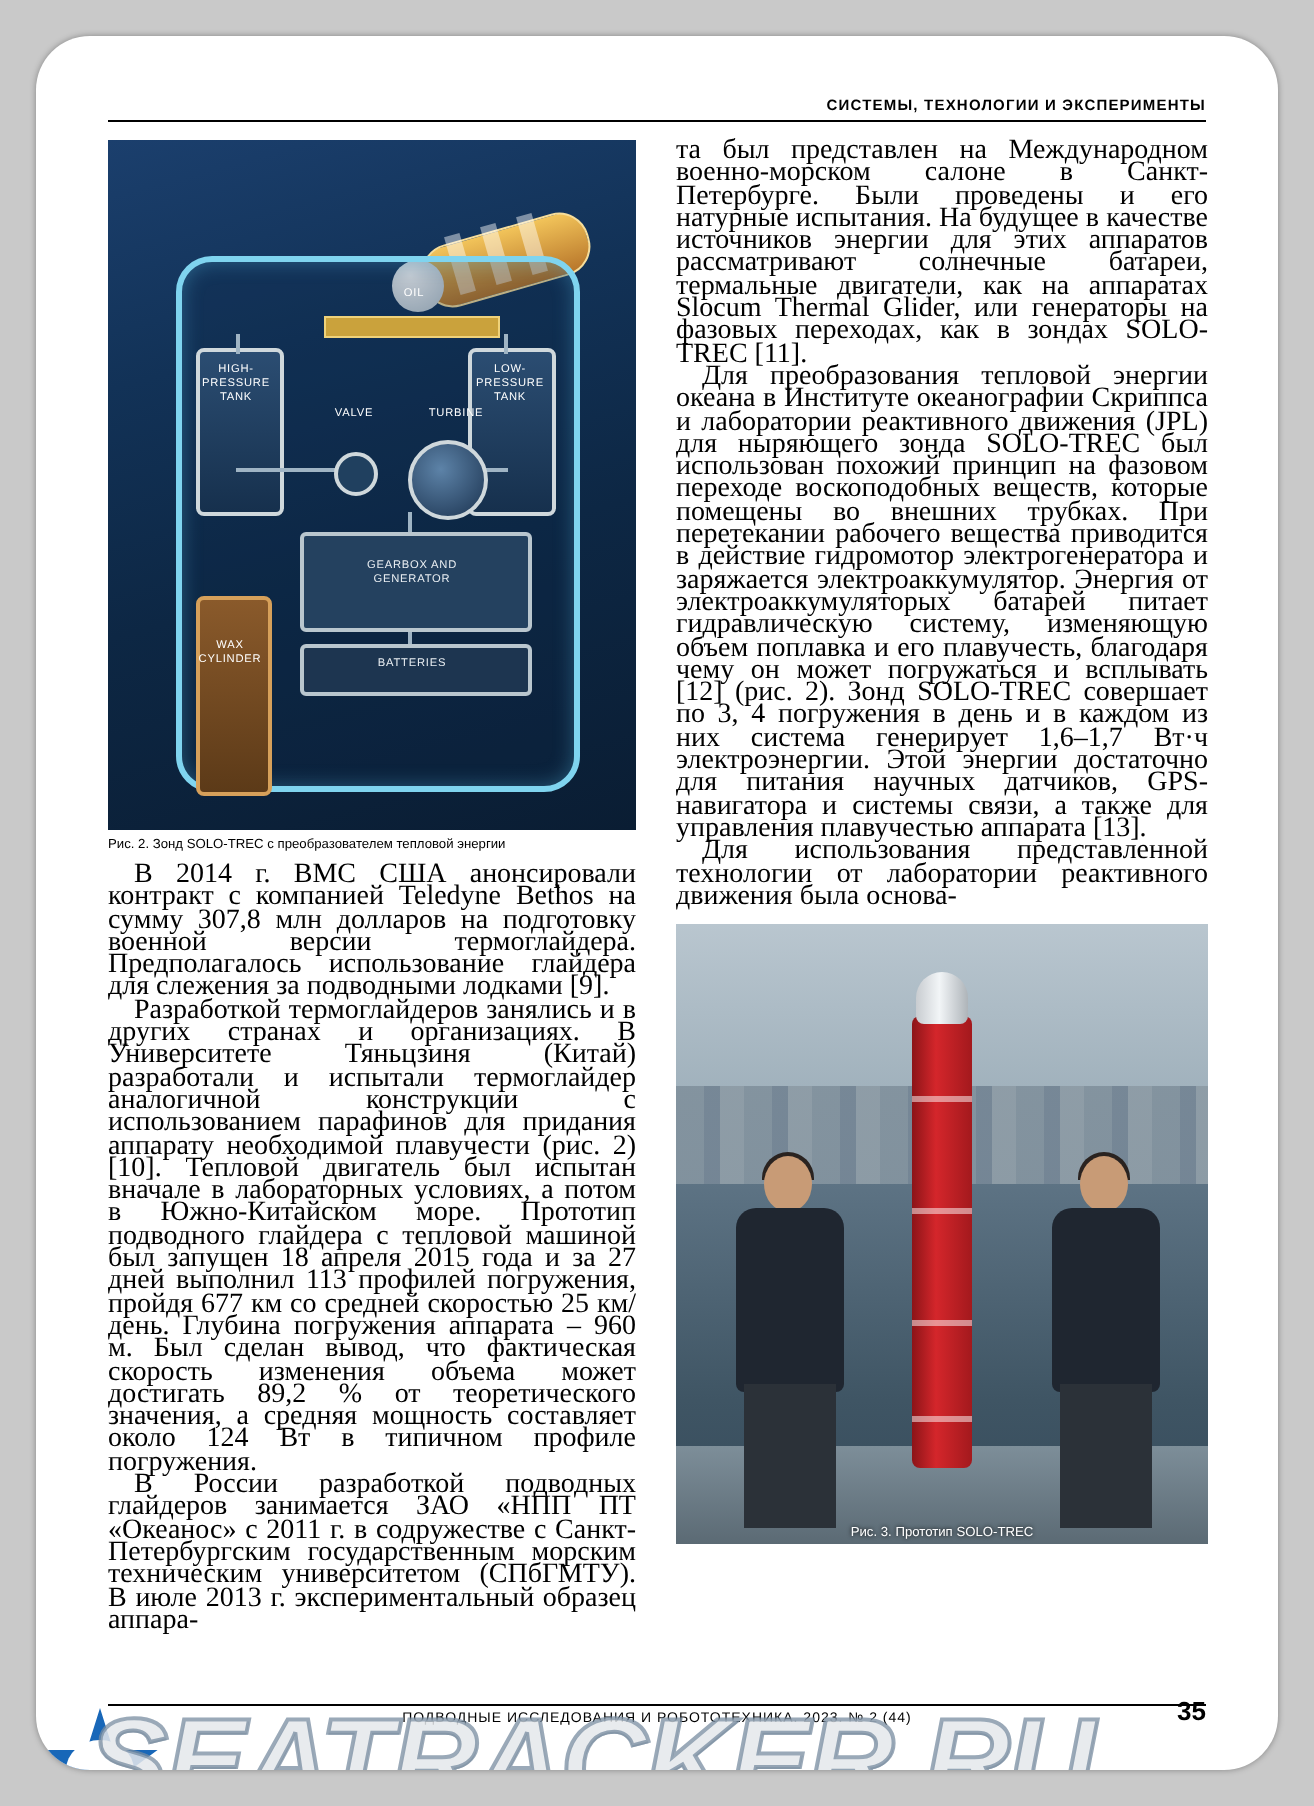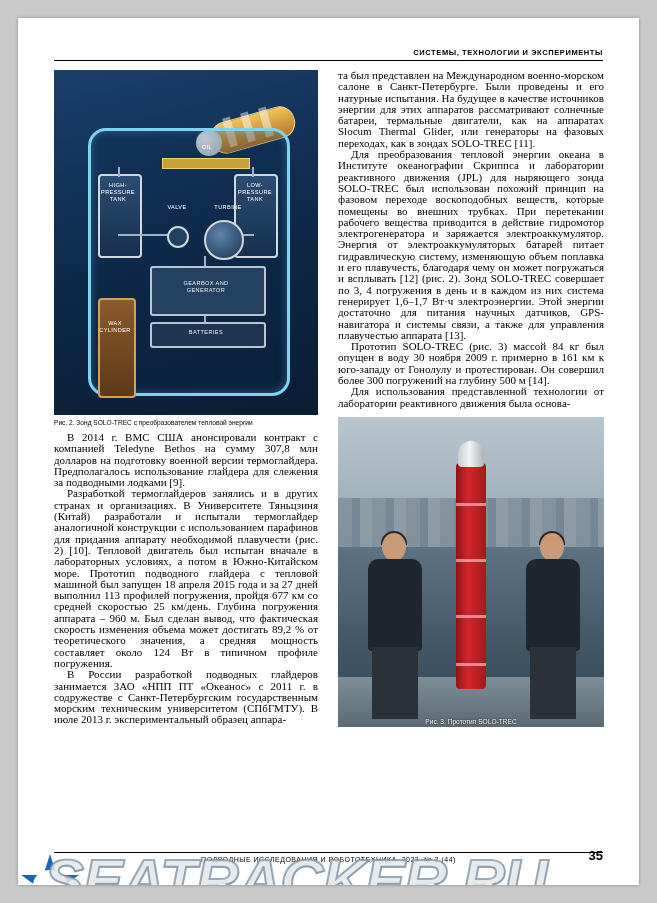--- a/index.html
+++ b/index.html
@@ -22,6 +22,7 @@
     background: #ffffff;
     box-shadow: 0 0 3px rgba(0,0,0,0.35);
     overflow: hidden;
+    border-radius: 27px;
   }
   
   .header {

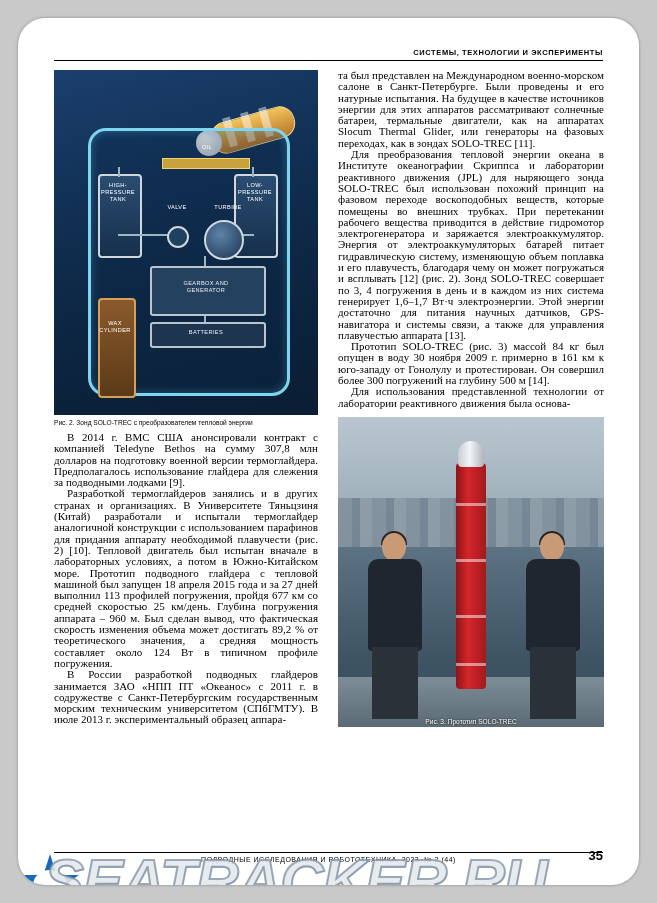--- a/index.html
+++ b/index.html
@@ -57,7 +57,7 @@
     width: 266px;
   }
   .para {
-    font-size: 11px;
+    font-size: 14px;
     line-height: 11.3px;
     text-align: justify;
     text-indent: 13px;

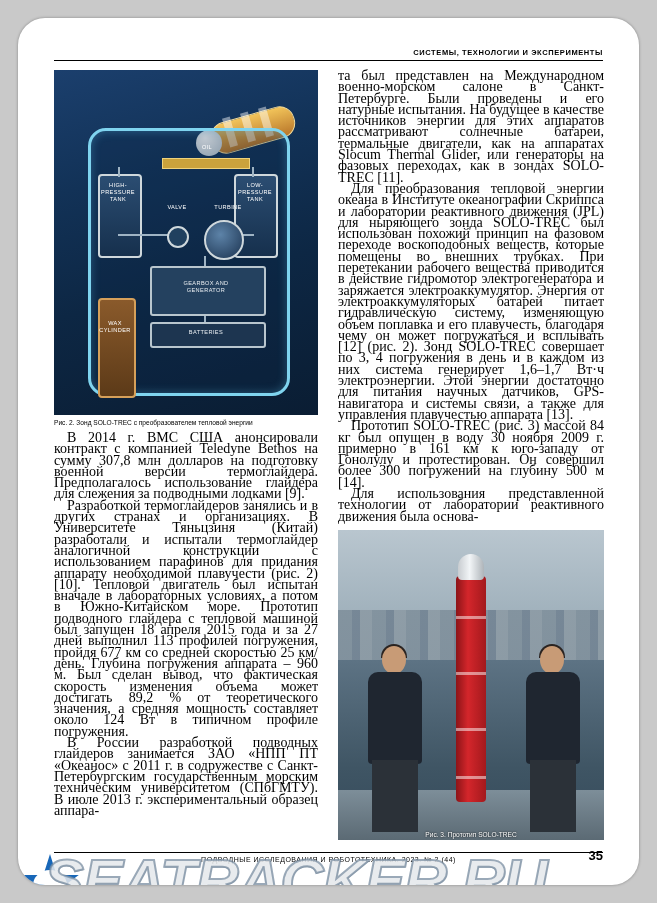--- a/index.html
+++ b/index.html
@@ -395,7 +395,6 @@
   <div class="col-right">
     <p class="para cont">та был представлен на Международном военно-морском салоне в Санкт-Петербурге. Были проведены и его натурные испытания. На будущее в качестве источников энергии для этих аппаратов рассматривают солнечные батареи, термальные двигатели, как на аппаратах Slocum Thermal Glider, или генераторы на фазовых переходах, как в зондах SOLO-TREC [11].</p>
     <p class="para">Для преобразования тепловой энергии океана в Институте океанографии Скриппса и лаборатории реактивного движения (JPL) для ныряющего зонда SOLO-TREC был использован похожий принцип на фазовом переходе воскоподобных веществ, которые помещены во внешних трубках. При перетекании рабочего вещества приводится в действие гидромотор электрогенератора и заряжается электроаккумулятор. Энергия от электроаккумуляторых батарей питает гидравлическую систему, изменяющую объем поплавка и его плавучесть, благодаря чему он может погружаться и всплывать [12] (рис. 2). Зонд SOLO-TREC совершает по 3, 4 погружения в день и в каждом из них система генерирует 1,6–1,7 Вт·ч электроэнергии. Этой энергии достаточно для питания научных датчиков, GPS-навигатора и системы связи, а также для управления плавучестью аппарата [13].</p>
-    <p class="para">Прототип SOLO-TREC (рис. 3) массой 84 кг был опущен в воду 30 ноября 2009 г. примерно в 161 км к юго-западу от Гонолулу и протестирован. Он совершил более 300 погружений на глубину 500 м [14].</p>
     <p class="para">Для использования представленной технологии от лаборатории реактивного движения была основа-</p>
 
     <div class="fig3" style="margin-top:8px;">

